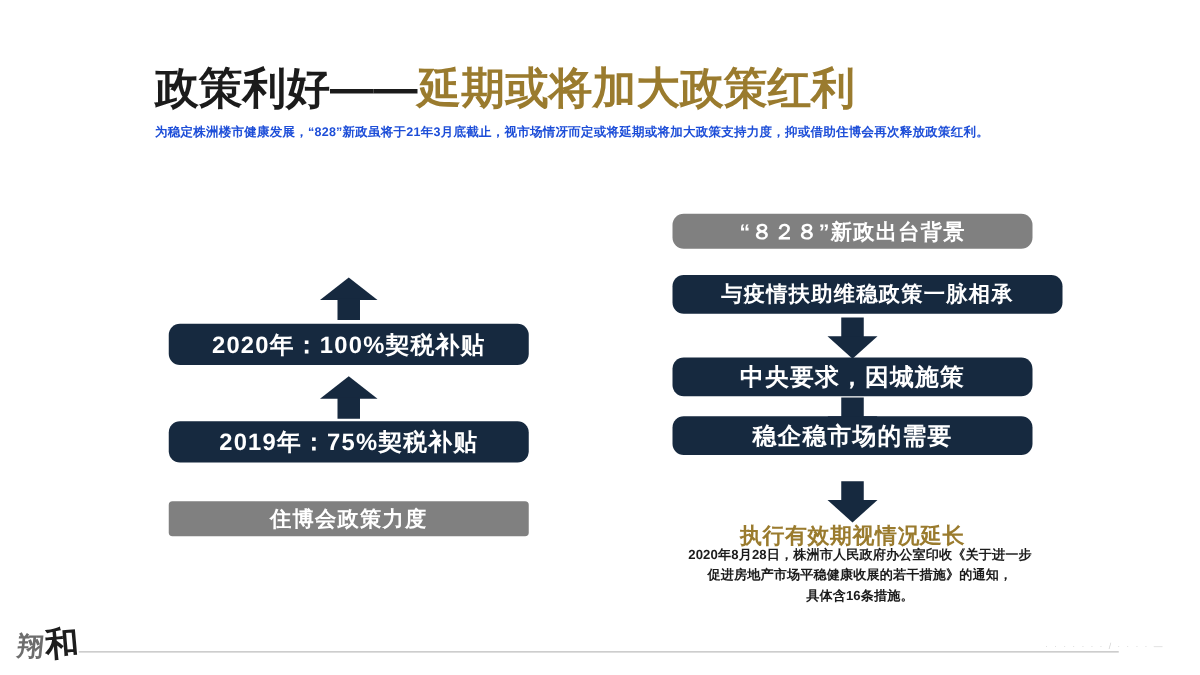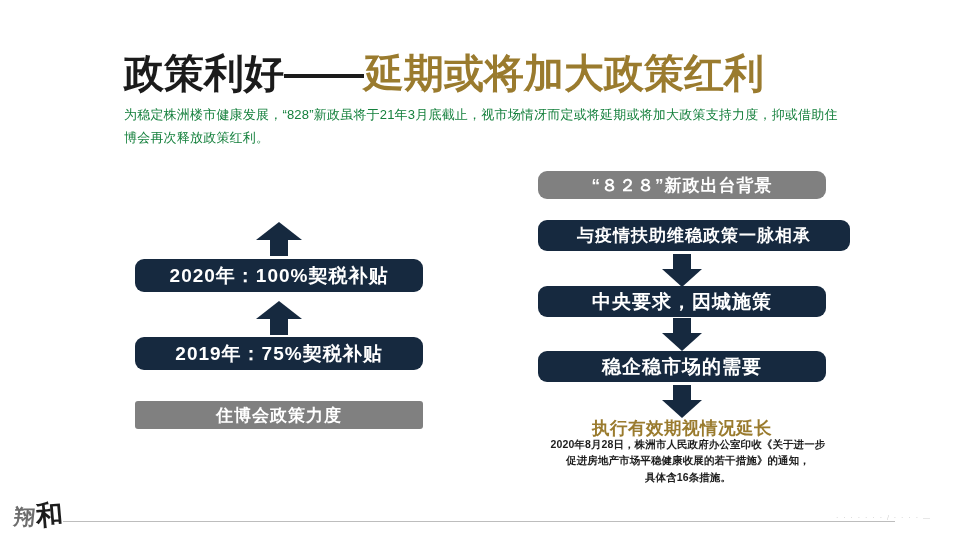--- a/index.html
+++ b/index.html
@@ -30,7 +30,7 @@
     width: 760px;
   }
   .title-line {
-    font-size: 40px;
+    font-size: 35px;
     font-weight: bold;
     letter-spacing: 0px;
     white-space: nowrap;

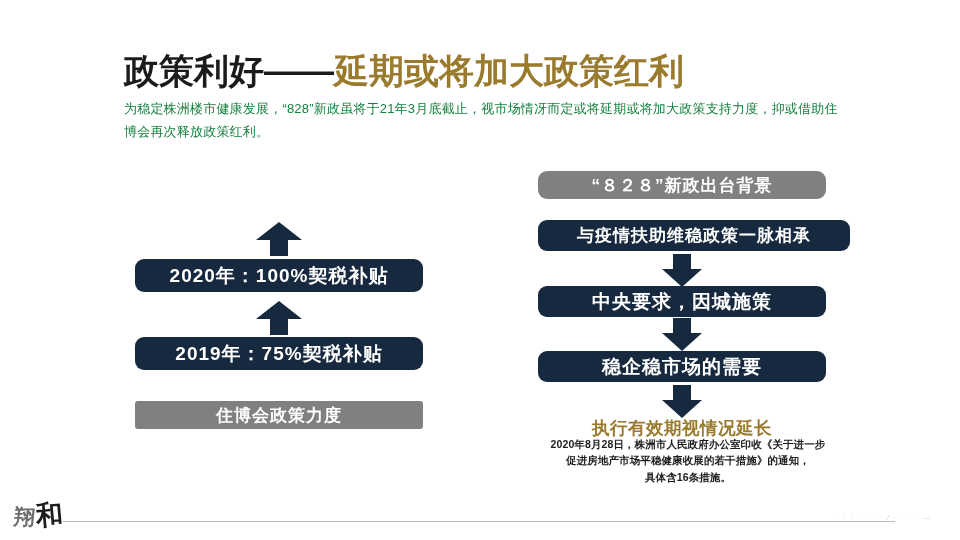--- a/index.html
+++ b/index.html
@@ -41,10 +41,10 @@
 
   .subtitle {
     margin-top: 7px;
-    font-size: 13px;
+    font-size: 10px;
     line-height: 1.72;
-    color: #15803d;
-    font-weight: normal;
+    color: #1d4ed8;
+    font-weight: bold;
     letter-spacing: 0.2px;
     width: 716px;
   }

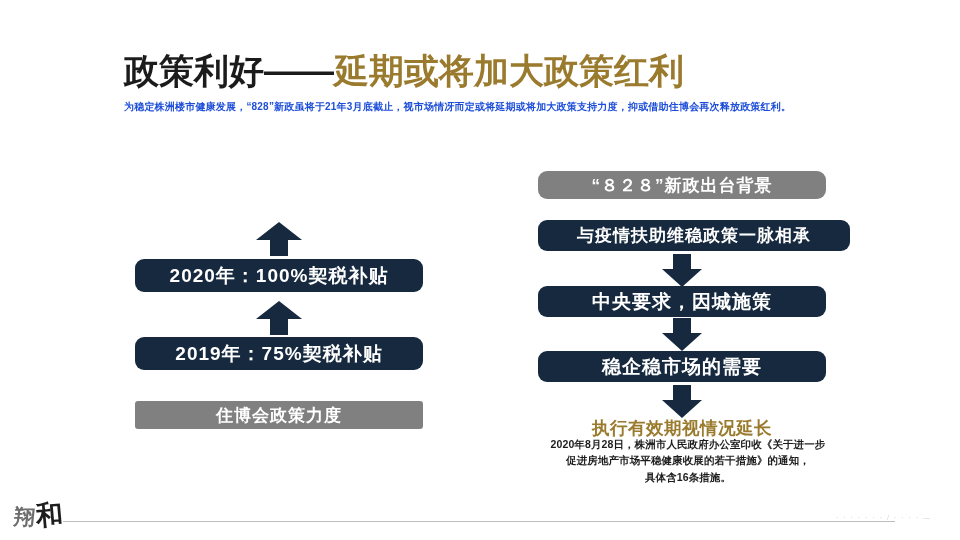--- a/index.html
+++ b/index.html
@@ -136,7 +136,7 @@
   #r-box-title { left: 538px; top: 171px; width: 288px; height: 28px; font-size: 17px; }
   #r-box-1     { left: 538px; top: 220px; width: 312px; height: 31px; font-size: 17px; }
   #r-box-2     { left: 538px; top: 286px; width: 288px; height: 31px; font-size: 19px; }
-  #r-box-3     { left: 538px; top: 351px; width: 288px; height: 31px; font-size: 19px; }
+  #r-box-3     { left: 538px; top: 333px; width: 288px; height: 31px; font-size: 19px; }
 
   .right-gold-heading {
     position: absolute;

